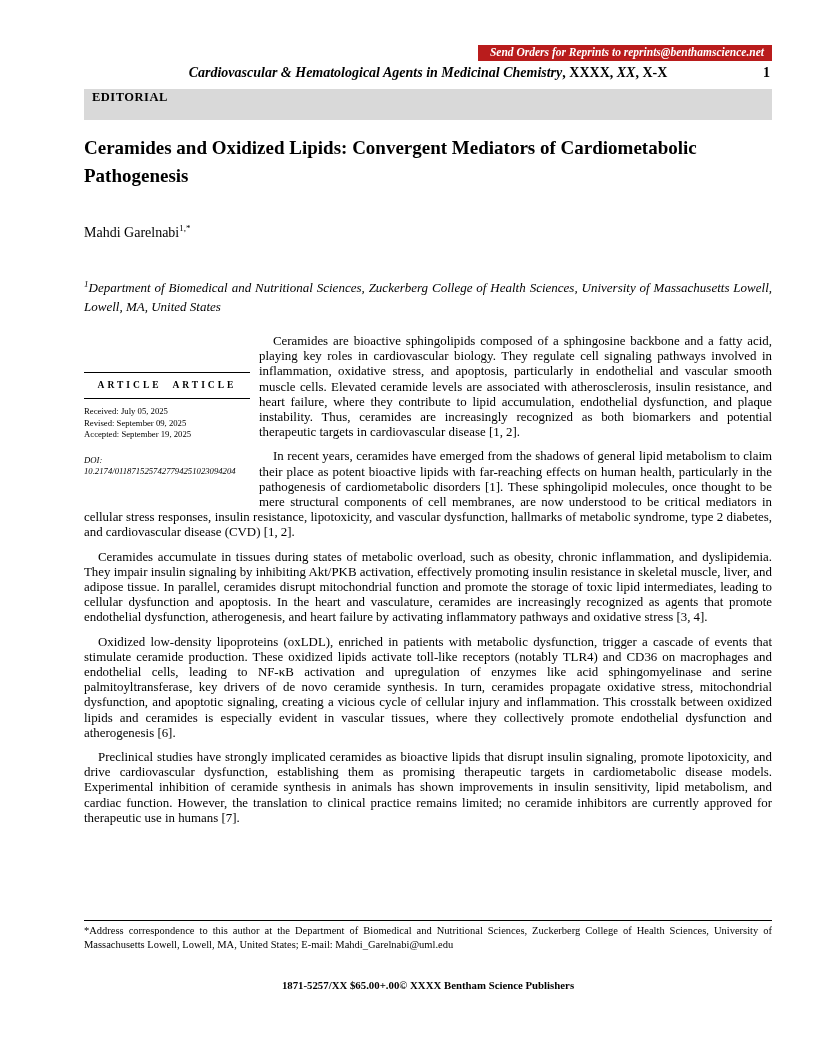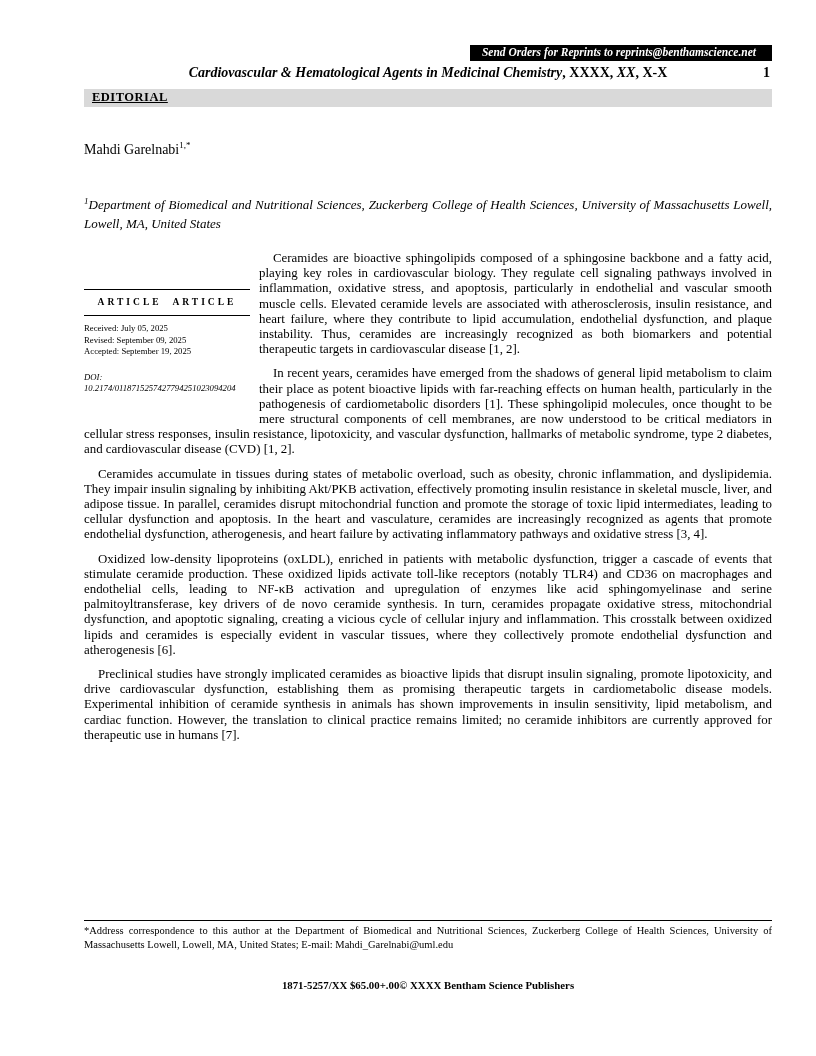--- a/index.html
+++ b/index.html
@@ -15,9 +15,9 @@
   
   .reprints-bar {
     margin-top:45px; margin-left:auto; width:max-content;
-    background:#000000; color:#fff;
+    background:#b91c1c; color:#fff;
     font-size:11.5px; font-weight:bold; font-style:italic;
-    padding:1px 16px 2px 12px; line-height:13px;
+    padding:1px 8px 2px 12px; line-height:13px;
   }
   .journal-line {
     position:relative; margin-top:5px; text-align:center;

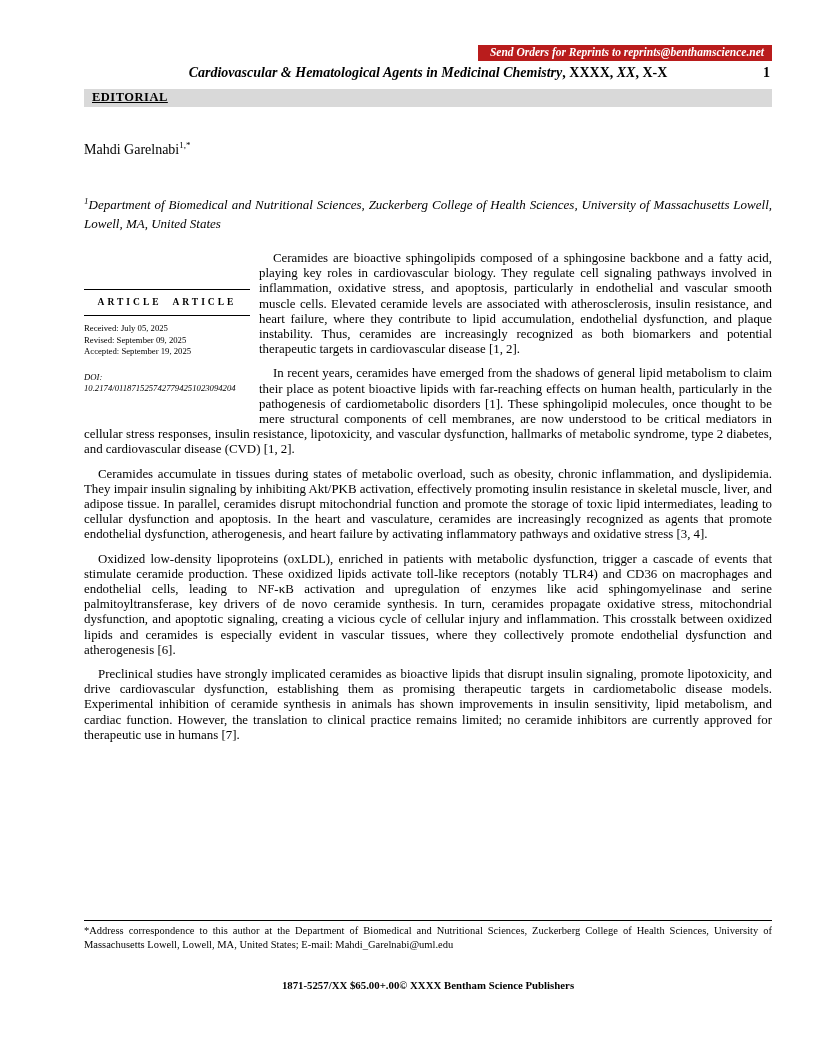--- a/index.html
+++ b/index.html
@@ -28,7 +28,7 @@
   .section-bar {
     margin-top:10px; background:#d9d9d9;
     font-size:12.5px; font-weight:bold; letter-spacing:0.5px;
-    padding:1px 8px 2px 8px; line-height:15px;text-decoration:underline;
+    padding:1px 8px 15px 8px; line-height:15px;
   }
 
   

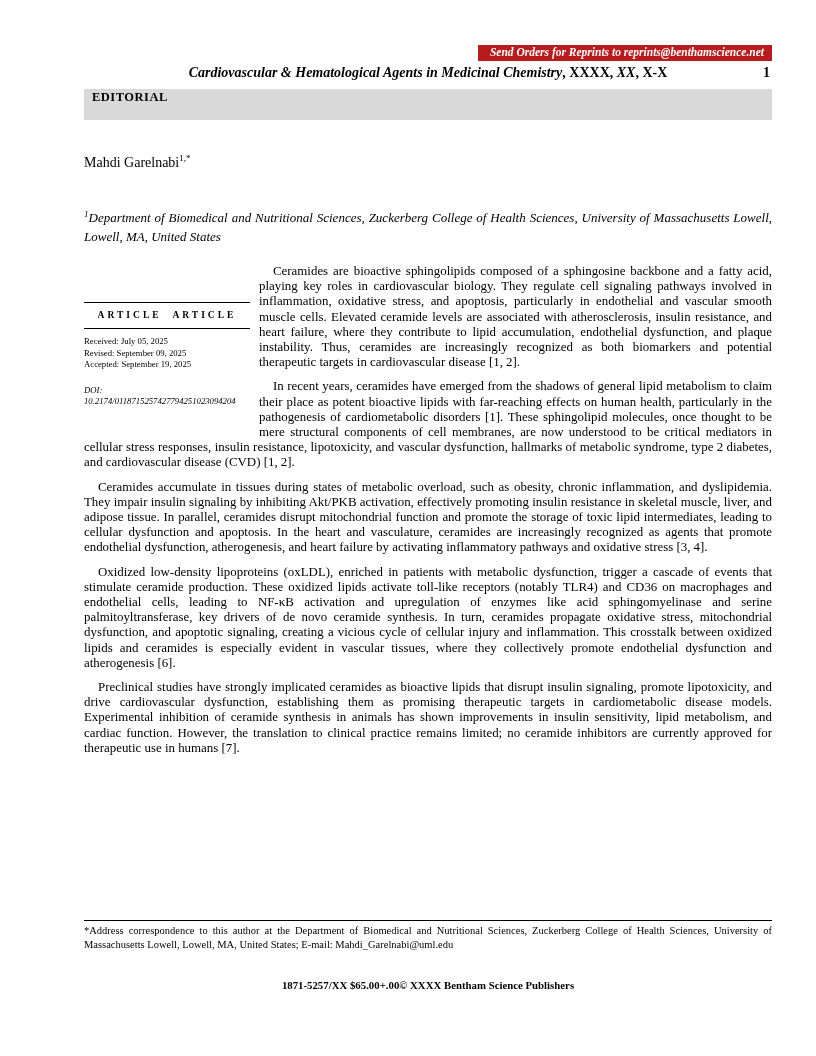--- a/index.html
+++ b/index.html
@@ -86,6 +86,7 @@
 
     <div class="section-bar">EDITORIAL</div>
 
+    <h1 class="title">Ceramides and Oxidized Lipids: Convergent Mediators of Cardiometabolic Pathogenesis</h1>
 
     <div class="author"><span>Mahdi Garelnabi</span><sup>1,*</sup></div>
 

